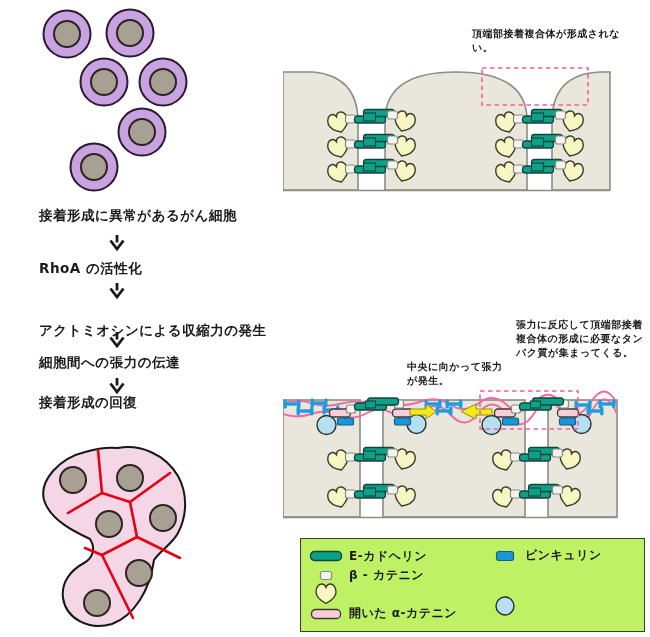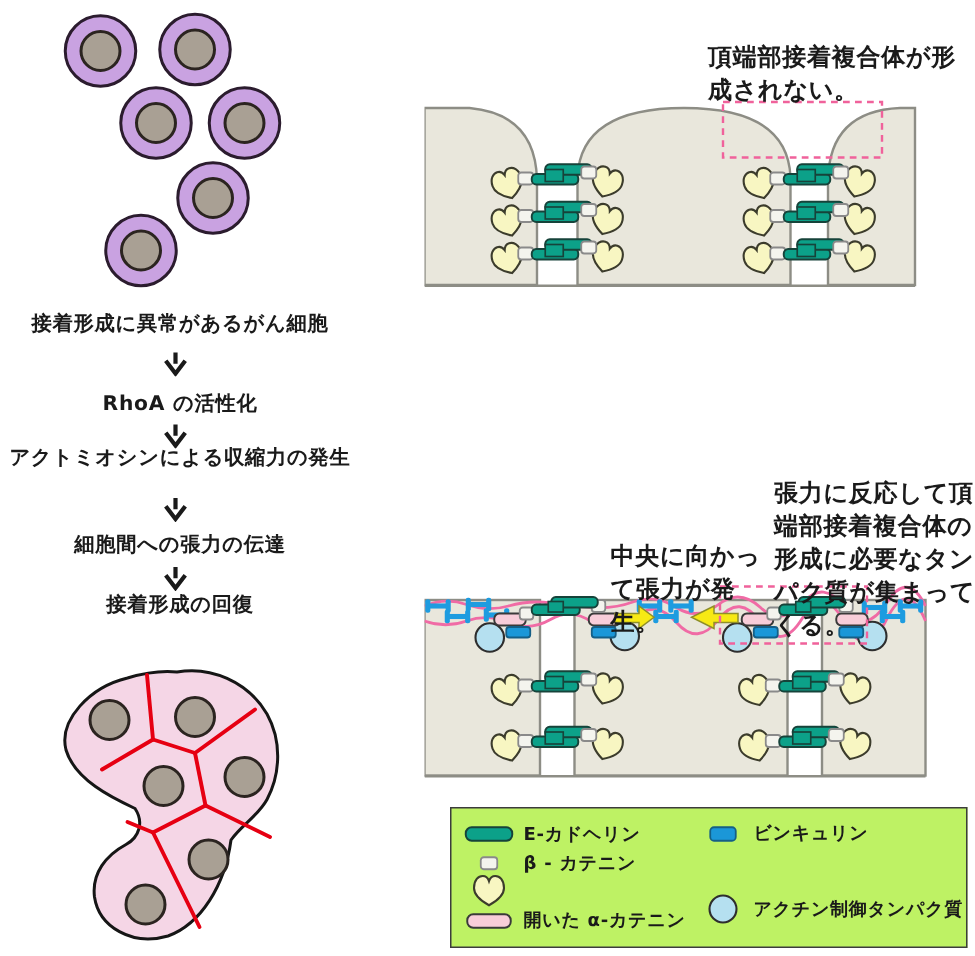--- a/index.html
+++ b/index.html
@@ -8,7 +8,7 @@
   .abs{position:absolute;}
   .flow-step{position:absolute;left:0;width:240px;text-align:center;font-size:13.5px;
              font-weight:600;letter-spacing:0.5px;white-space:nowrap;}
-  .note{position:absolute;font-size:16px;font-weight:600;line-height:1.38;
+  .note{position:absolute;font-size:10px;font-weight:600;line-height:1.38;
         word-break:break-all;letter-spacing:0.5px;}
   
   .cad{fill:var(--e-cadherin);stroke:#16433a;stroke-width:1.3;}

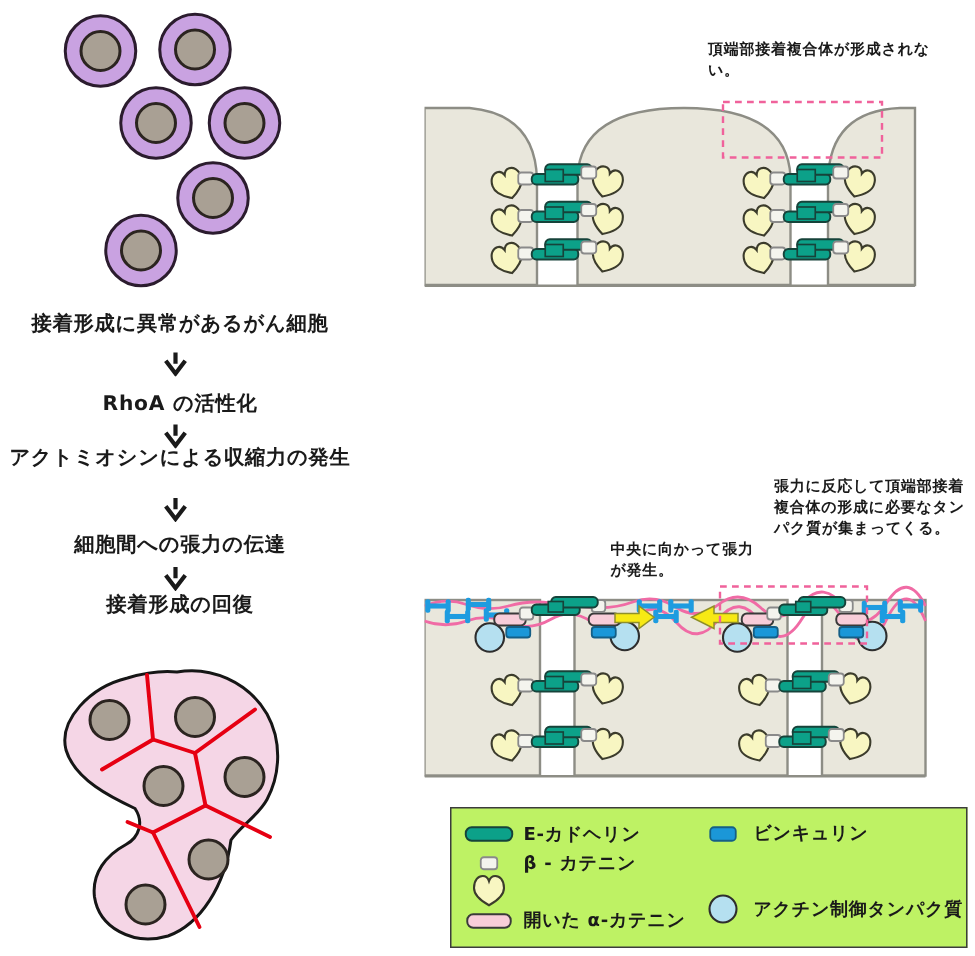--- a/index.html
+++ b/index.html
@@ -6,8 +6,8 @@
   #canvas{position:relative;width:650px;height:637px;background:#fff;overflow:hidden;
           font-family:"DejaVu Sans","Liberation Sans",sans-serif;color:var(--text,#1a1a1a);}
   .abs{position:absolute;}
-  .flow-step{position:absolute;left:0;width:240px;text-align:center;font-size:13.5px;
-             font-weight:600;letter-spacing:0.5px;white-space:nowrap;}
+  .flow-step{position:absolute;left:0;width:240px;font-size:13.5px;
+             font-weight:600;letter-spacing:0.5px;white-space:nowrap;padding-left:39px;}
   .note{position:absolute;font-size:10px;font-weight:600;line-height:1.38;
         word-break:break-all;letter-spacing:0.5px;}
   

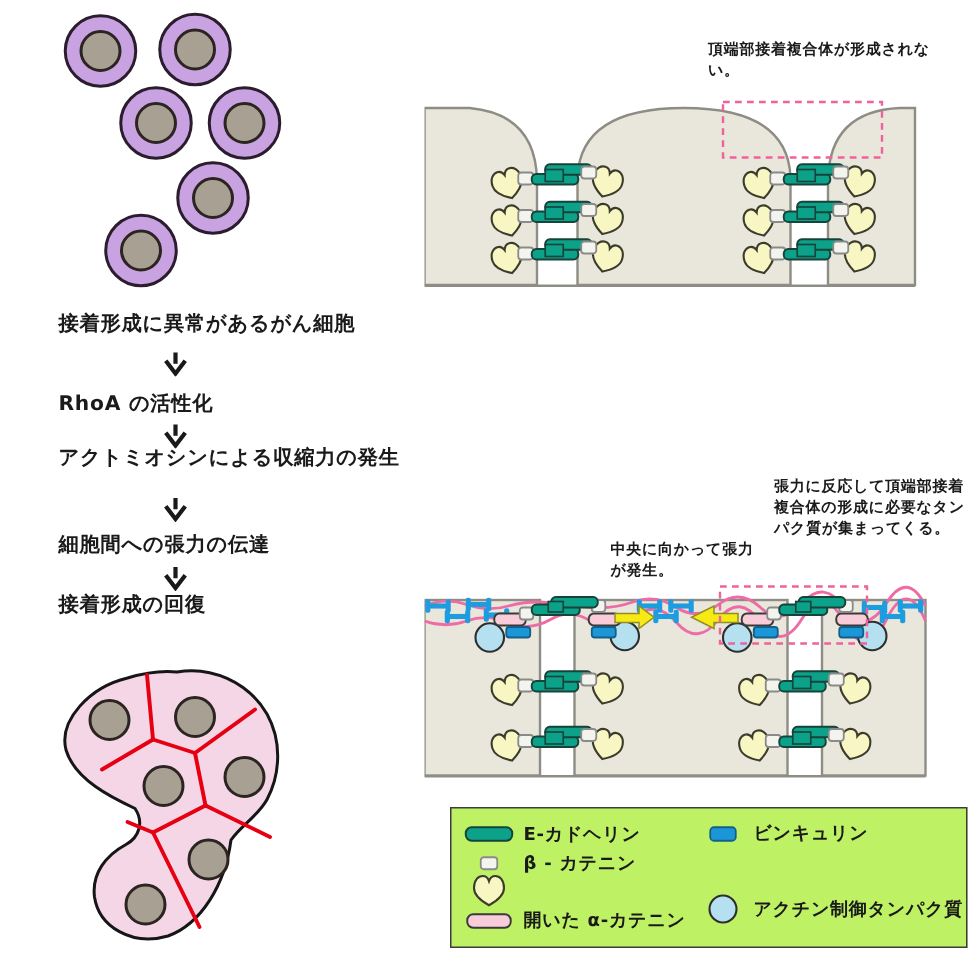--- a/index.html
+++ b/index.html
@@ -114,7 +114,7 @@
   <svg class="abs" style="left:108px;top:282px" width="18" height="17" viewBox="0 0 18 17">
     <path class="flowarrow" d="M9,1 V8.5 M2.5,6.5 L9,15 L15.5,6.5"></path>
   </svg>
-  <div class="flow-step" style="top:296px">アクトミオシンによる収縮力の発生</div>
+  <div class="flow-step" style="top:322px">アクトミオシンによる収縮力の発生</div>
   <svg class="abs" style="left:108px;top:331px" width="18" height="17" viewBox="0 0 18 17">
     <path class="flowarrow" d="M9,1 V8.5 M2.5,6.5 L9,15 L15.5,6.5"></path>
   </svg>

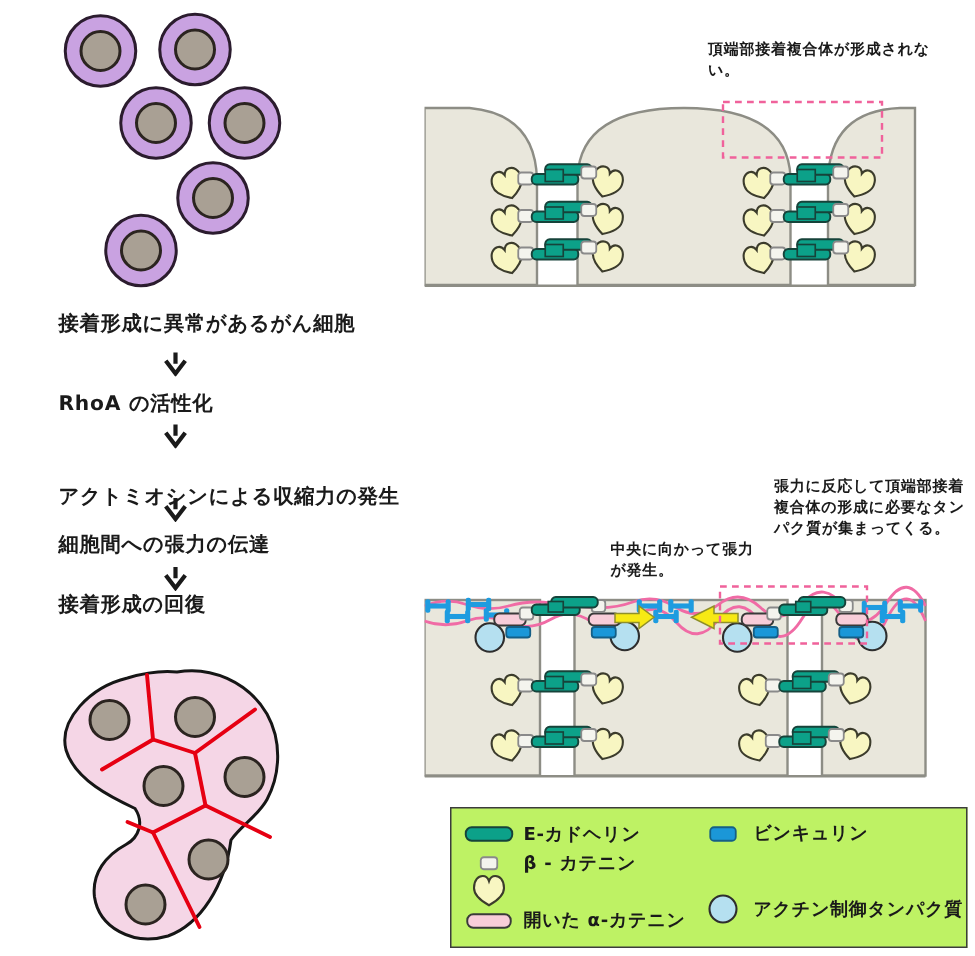--- a/index.html
+++ b/index.html
@@ -253,7 +253,6 @@
               <circle class="areg" cx="11" cy="11" r="9"></circle>
             </svg>
         </span>
-        <span class="llabel">アクチン制御タンパク質</span>
       </div>
       <div class="lrow">
         <span class="licon2">

